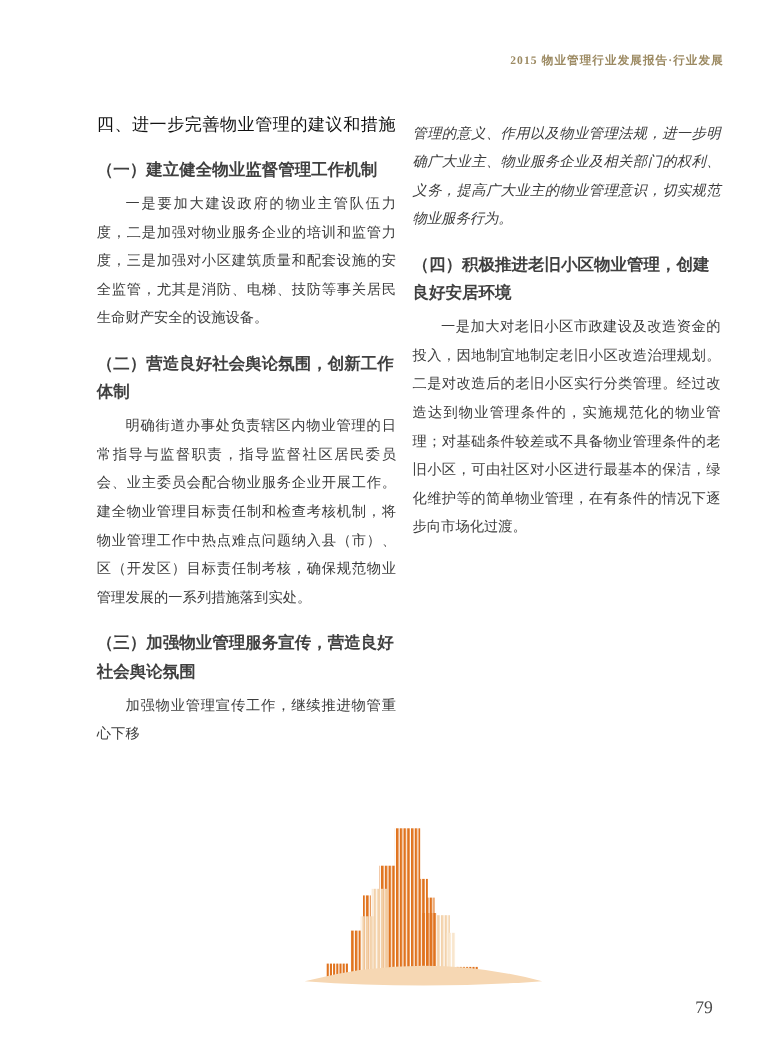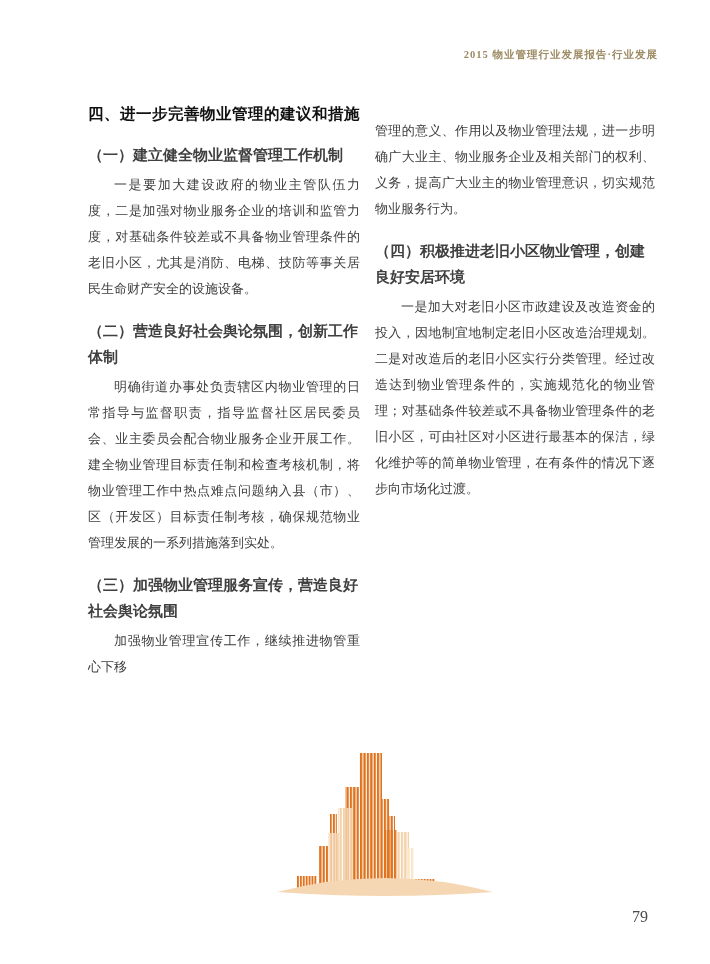--- a/index.html
+++ b/index.html
@@ -30,7 +30,7 @@
   .main-title{
     font-family:"Liberation Sans", sans-serif;
     font-size:15.5px;
-    font-weight:bold;
+    font-weight:normal;
     color:#111;
     text-align:left;
     letter-spacing:0.5px;

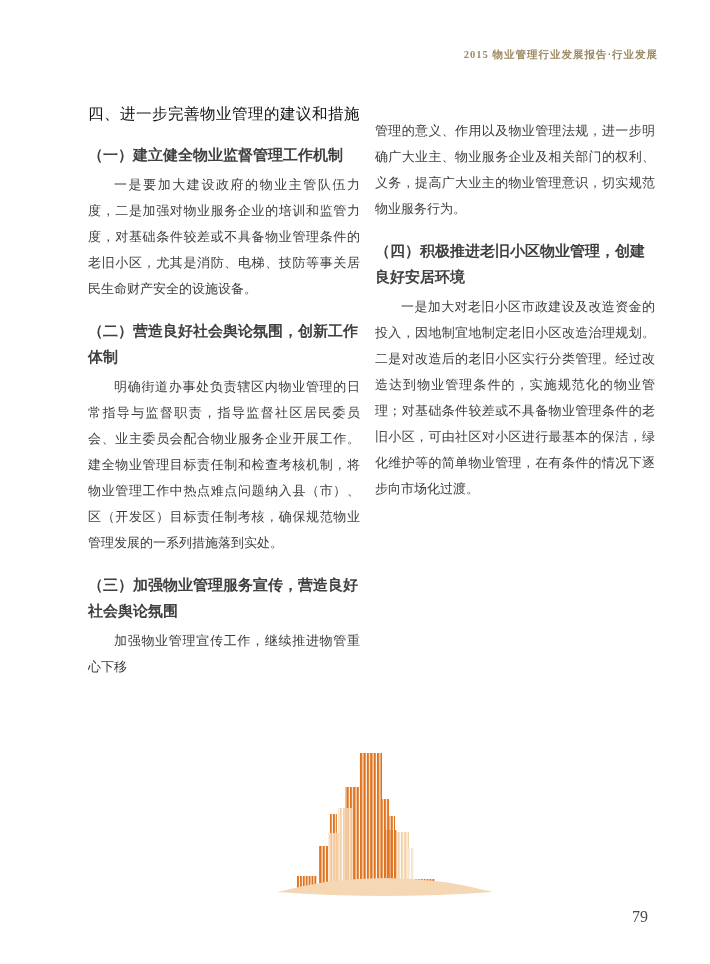--- a/index.html
+++ b/index.html
@@ -54,7 +54,7 @@
     margin:0 0 4px 0;
     text-indent:2em;
   }
-  p.no-indent{text-indent:0; margin-top:18px;}
+  p.no-indent{text-indent:0; margin-top:8px;font-style:italic;}
   .skyline{
     position:absolute;
     left:275px; top:750px;

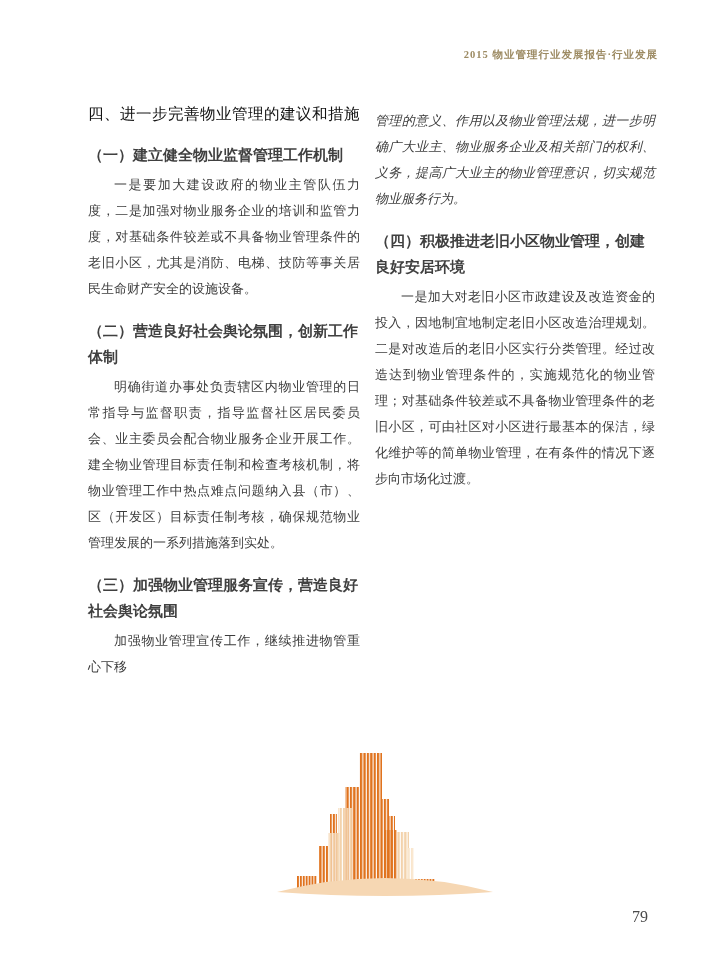--- a/index.html
+++ b/index.html
@@ -76,7 +76,7 @@
   <div class="col-left">
     <div class="main-title">四、进一步完善物业管理的建议和措施</div>
     <h2 class="sec-title first">（一）建立健全物业监督管理工作机制</h2>
-    <p class="body-text">一是要加大建设政府的物业主管队伍力度，二是加强对物业服务企业的培训和监管力度，对基础条件较差或不具备物业管理条件的老旧小区，尤其是消防、电梯、技防等事关居民生命财产安全的设施设备。</p>
+    <p class="body-text">一是要加大建设政府的物业主管队伍力度，二是加强对物业服务企业的培训和监管力度，三是加强对小区建筑质量和配套设施的安全监管，尤其是消防、电梯、技防等事关居民生命财产安全的设施设备。</p>
     <h2 class="sec-title">（二）营造良好社会舆论氛围，创新工作体制</h2>
     <p class="body-text">明确街道办事处负责辖区内物业管理的日常指导与监督职责，指导监督社区居民委员会、业主委员会配合物业服务企业开展工作。建全物业管理目标责任制和检查考核机制，将物业管理工作中热点难点问题纳入县（市）、区（开发区）目标责任制考核，确保规范物业管理发展的一系列措施落到实处。</p>
     <h2 class="sec-title">（三）加强物业管理服务宣传，营造良好社会舆论氛围</h2>

